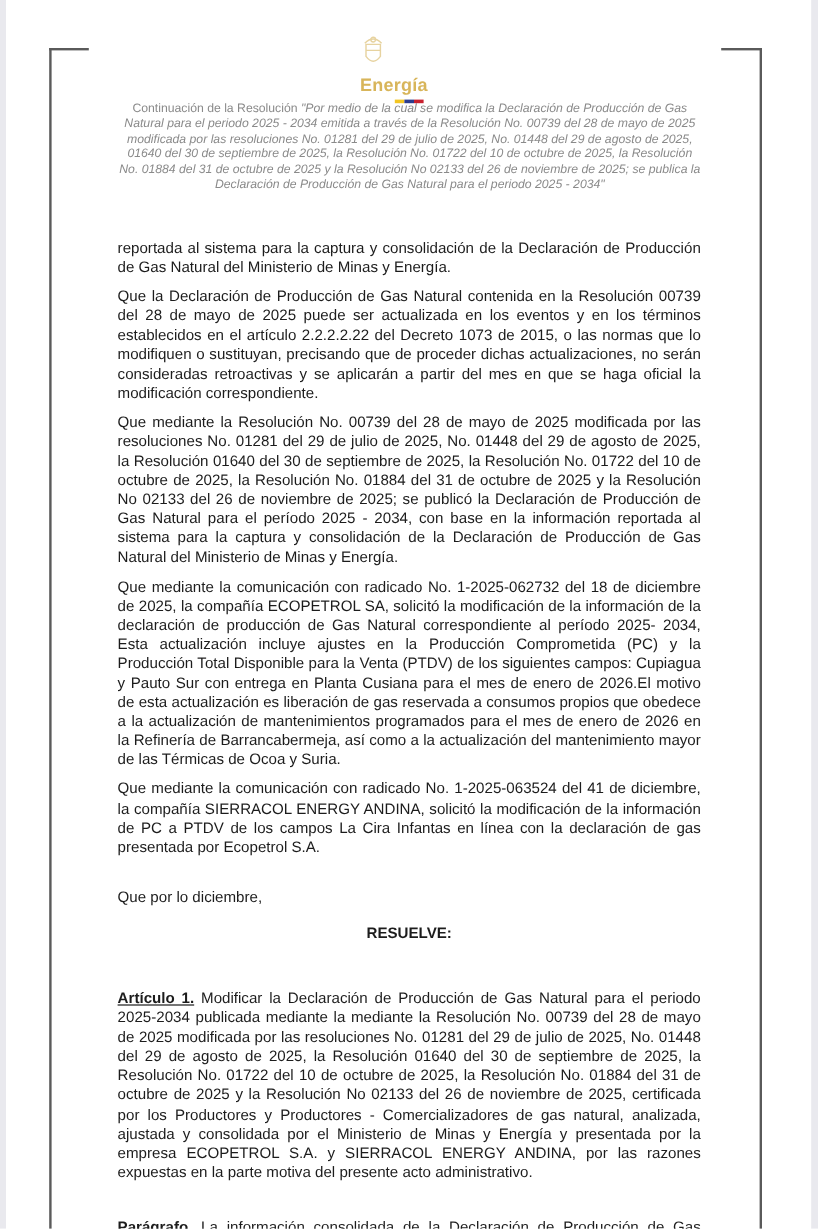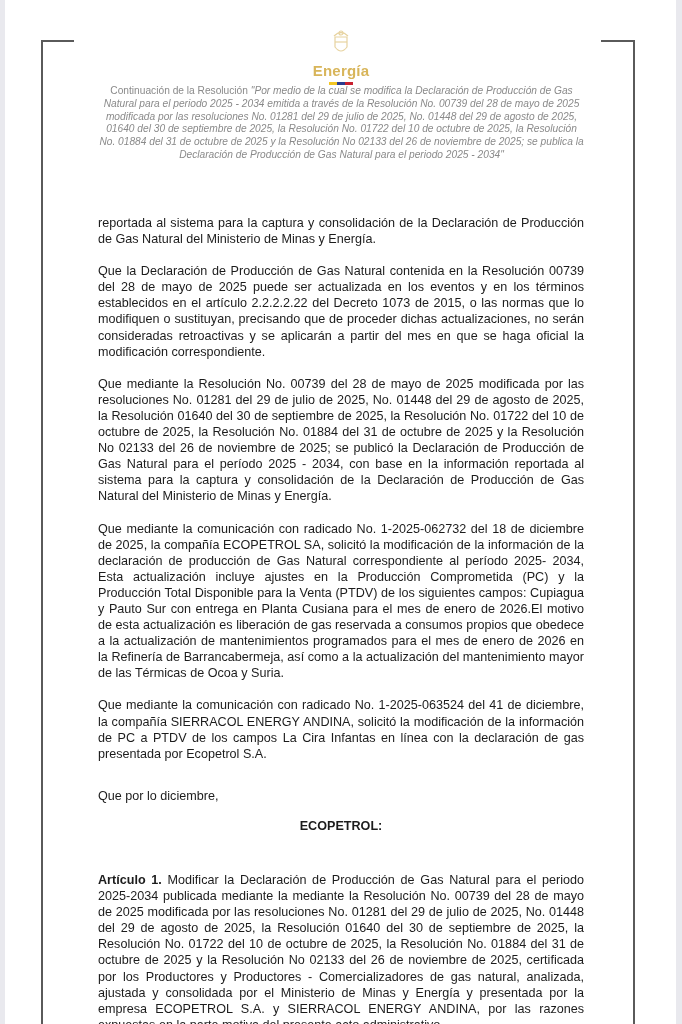--- a/index.html
+++ b/index.html
@@ -15,7 +15,7 @@
   .frame-r-v { position: absolute; left: 633px; top: 40px; width: 2px; height: 984px; background: #5a5a5a; }
   .frame-r-h { position: absolute; left: 601px; top: 40px; width: 34px; height: 2px; background: #5a5a5a; }
 
-  .logo { position: absolute; left: 300px; top: 28px; width: 82px; text-align: center; }
+  .logo { position: absolute; left: 300px; top: 28px; width: 82px; }
   .crest { width: 22px; height: 30px; margin: 0 auto; }
   .brand { color: #d8b55a; font-weight: bold; font-size: 15px; margin-top: 0px; letter-spacing: 0.2px; }
   .flag { width: 24px; height: 3px; margin: 3px auto 0; display: flex; }

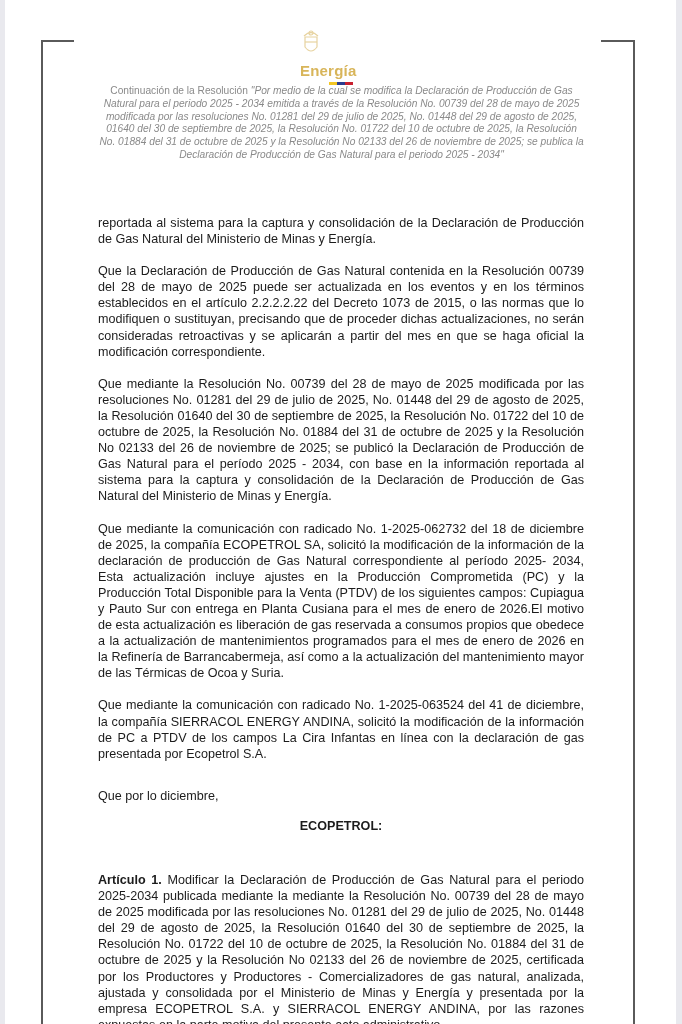--- a/index.html
+++ b/index.html
@@ -28,7 +28,7 @@
   .header-text i { font-style: italic; }
 
   .body { position: absolute; left: 98px; top: 199px; width: 486px; font-size: 12.6px; line-height: 16.1px; color: #1c1c1c; }
-  .body p { margin: 16px 0 8px 0; text-align: justify; }
+  .body p { margin: 0 0 8px 0; text-align: justify; }
   .body b { font-weight: bold; }
   .center { text-align: center !important; font-weight: bold; }
 </style>

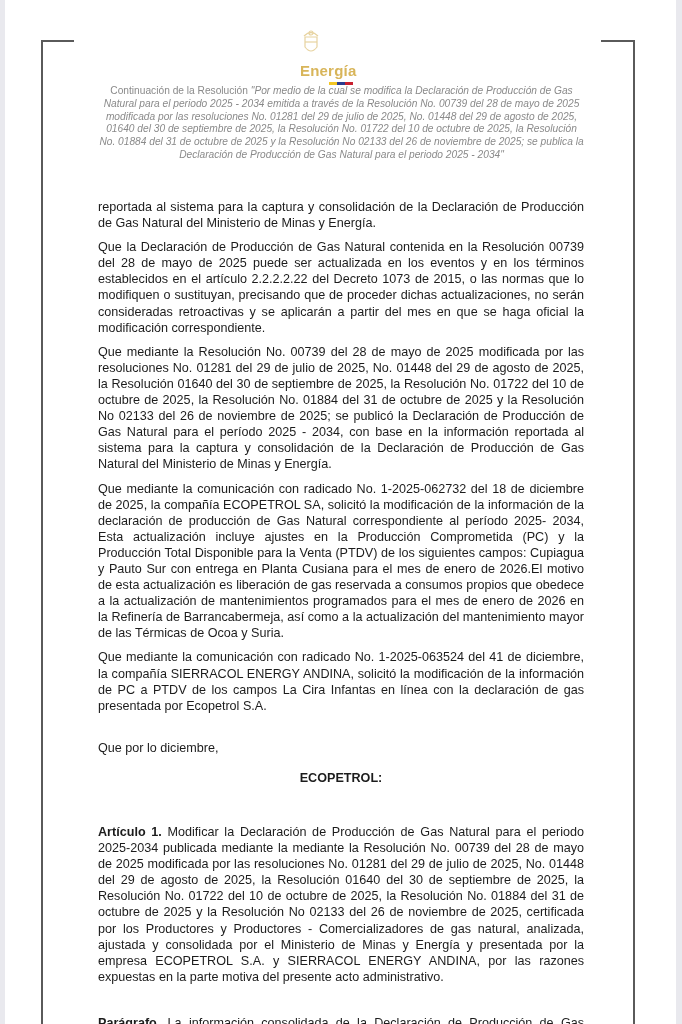--- a/index.html
+++ b/index.html
@@ -71,7 +71,7 @@
   <p>Que mediante la comunicación con radicado No. 1-2025-062732 del 18 de diciembre de 2025, la compañía ECOPETROL SA, solicitó la modificación de la información de la declaración de producción de Gas Natural correspondiente al período 2025- 2034, Esta actualización incluye ajustes en la Producción Comprometida (PC) y la Producción Total Disponible para la Venta (PTDV) de los siguientes campos: Cupiagua y Pauto Sur con entrega en Planta Cusiana para el mes de enero de 2026.El motivo de esta actualización es liberación de gas reservada a consumos propios que obedece a la actualización de mantenimientos programados para el mes de enero de 2026 en la Refinería de Barrancabermeja, así como a la actualización del mantenimiento mayor de las Térmicas de Ocoa y Suria.</p>
   <p>Que mediante la comunicación con radicado No. 1-2025-063524 del 41 de diciembre, la compañía SIERRACOL ENERGY ANDINA, solicitó la modificación de la información de PC a PTDV de los campos La Cira Infantas en línea con la declaración de gas presentada por Ecopetrol S.A.</p>
   <p style="margin-top:26px;">Que por lo diciembre,</p>
-  <p class="center" style="margin-top:14px;">ECOPETROL:</p>
+  <p class="center" style="margin-top:14px;">RESUELVE:</p>
   <p style="margin-top:38px;"><b>Artículo 1.</b><span> Modificar la Declaración de Producción de Gas Natural para el periodo 2025-2034 publicada mediante la mediante la Resolución No. 00739 del 28 de mayo de 2025 modificada por las resoluciones No. 01281 del 29 de julio de 2025, No. 01448 del 29 de agosto de 2025, la Resolución 01640 del 30 de septiembre de 2025, la Resolución No. 01722 del 10 de octubre de 2025, la Resolución No. 01884 del 31 de octubre de 2025 y la Resolución No 02133 del 26 de noviembre de 2025, certificada por los Productores y Productores - Comercializadores de gas natural, analizada, ajustada y consolidada por el Ministerio de Minas y Energía y presentada por la empresa ECOPETROL S.A. y SIERRACOL ENERGY ANDINA, por las razones expuestas en la parte motiva del presente acto administrativo.</span></p>
   <p style="margin-top:30px;"><b>Parágrafo.</b><span> La información consolidada de la Declaración de Producción de Gas Natural para el periodo 2025 - 2034, se encuentra disponible en la dirección electrónica:</span></p>
 </div>

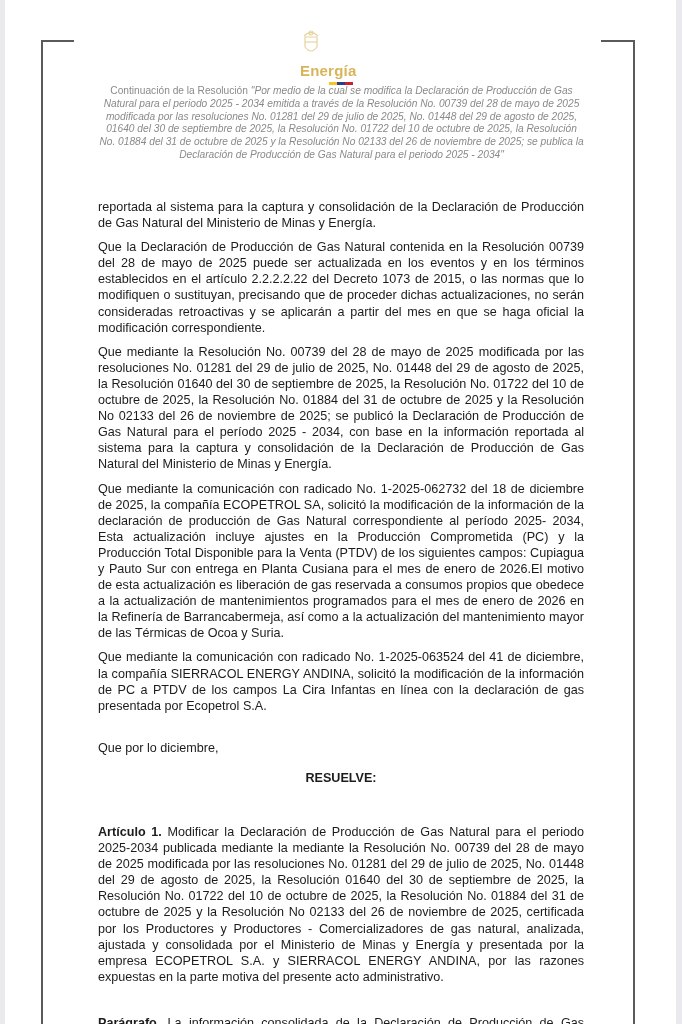--- a/index.html
+++ b/index.html
@@ -29,7 +29,7 @@
 
   .body { position: absolute; left: 98px; top: 199px; width: 486px; font-size: 12.6px; line-height: 16.1px; color: #1c1c1c; }
   .body p { margin: 0 0 8px 0; text-align: justify; }
-  .body b { font-weight: bold; }
+  .body b { font-weight: bold; text-decoration: underline; }
   .center { text-align: center !important; font-weight: bold; }
 </style>
 </head>

